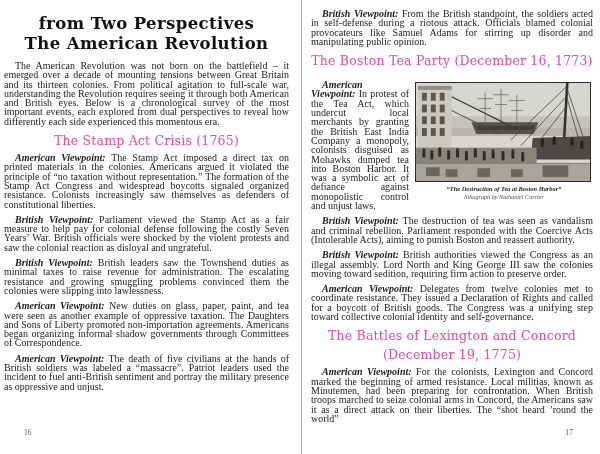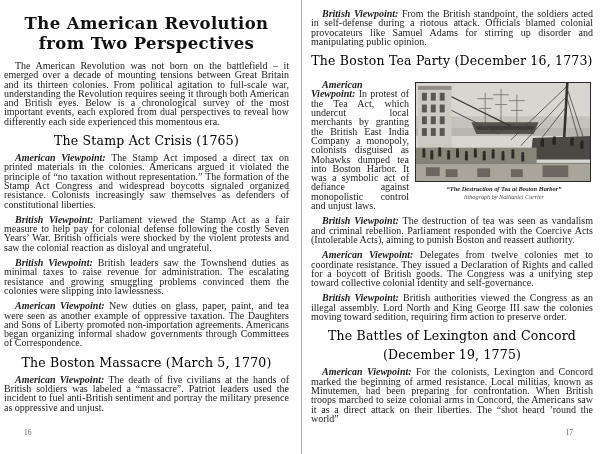--- a/index.html
+++ b/index.html
@@ -48,8 +48,8 @@
   <div class="page page-left">
 
     <h1 class="book-title">
+      <span class="tline">from Two Perspectives</span>
       <span class="tline">The American Revolution</span>
-      <span class="tline">from Two Perspectives</span>
     </h1>
 
     <p class="body">The American Revolution was not born on the battlefield – it emerged over a decade of mounting tensions between Great Britain and its thirteen colonies. From political agitation to full-scale war, understanding the Revolution requires seeing it through both American and British eyes. Below is a chronological survey of the most important events, each explored from dual perspectives to reveal how differently each side experienced this momentous era.</p>

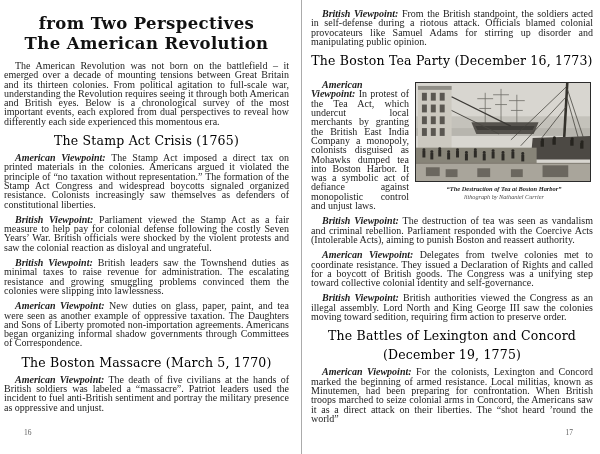--- a/index.html
+++ b/index.html
@@ -16,7 +16,7 @@
   .book-title .tline { display:block; letter-spacing:0.4px; }
 
   h2.sec { text-align:center; font-family:"DejaVu Serif", serif; font-weight:normal;
-           font-size:12.5px; line-height:15px; margin:7px 0 5px 0; color:#000000;
+           font-size:12.5px; line-height:15px; margin:7px 0 5px 0; color:#ec4899;
            letter-spacing:0.2px; }
   h2.sec .hline { display:block; margin-bottom:4px; }
   h2.sec .hline:last-child { margin-bottom:0; }

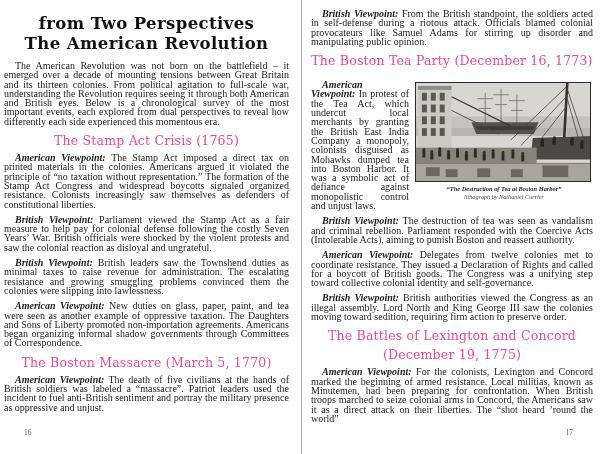--- a/index.html
+++ b/index.html
@@ -191,8 +191,8 @@
       <div class="clear"></div>
     </div>
 
+    <p class="body"><span class="vp">British Viewpoint:</span> <span>British authorities viewed the Congress as an illegal assembly. Lord North and King George III saw the colonies moving toward sedition, requiring firm action to preserve order.</span></p>
     <p class="body"><span class="vp">American Viewpoint:</span> <span>Delegates from twelve colonies met to coordinate resistance. They issued a Declaration of Rights and called for a boycott of British goods. The Congress was a unifying step toward collective colonial identity and self-governance.</span></p>
-    <p class="body"><span class="vp">British Viewpoint:</span> <span>British authorities viewed the Congress as an illegal assembly. Lord North and King George III saw the colonies moving toward sedition, requiring firm action to preserve order.</span></p>
 
     <h2 class="sec">
       <span class="hline">The Battles of Lexington and Concord</span>

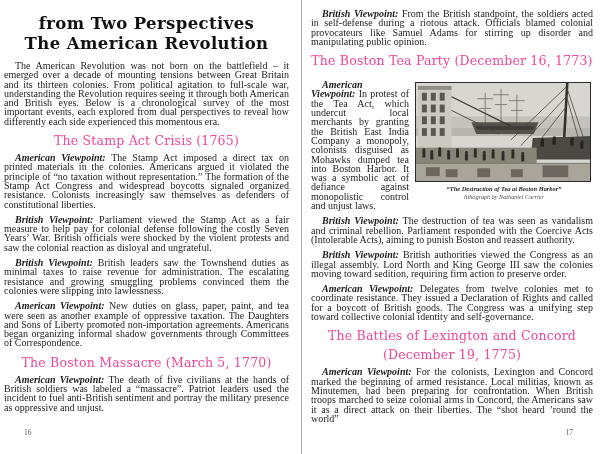--- a/index.html
+++ b/index.html
@@ -63,9 +63,6 @@
     <p class="body"><span class="vp">British Viewpoint:</span> <span>British leaders saw the Townshend duties as minimal taxes to raise revenue for administration. The escalating resistance and growing smuggling problems convinced them the colonies were slipping into lawlessness.</span></p>
     <p class="body"><span class="vp">American Viewpoint:</span> <span>New duties on glass, paper, paint, and tea were seen as another example of oppressive taxation. The Daughters and Sons of Liberty promoted non-importation agreements. Americans began organizing informal shadow governments through Committees of Correspondence.</span></p>
 
-    <h2 class="sec">
-      <span class="hline">The Boston Massacre (March 5, 1770)</span>
-    </h2>
     <p class="body"><span class="vp">American Viewpoint:</span> <span>The death of five civilians at the hands of British soldiers was labeled a “massacre”. Patriot leaders used the incident to fuel anti-British sentiment and portray the military presence as oppressive and unjust.</span></p>
 
     <div class="pageno pageno-left">16</div>

